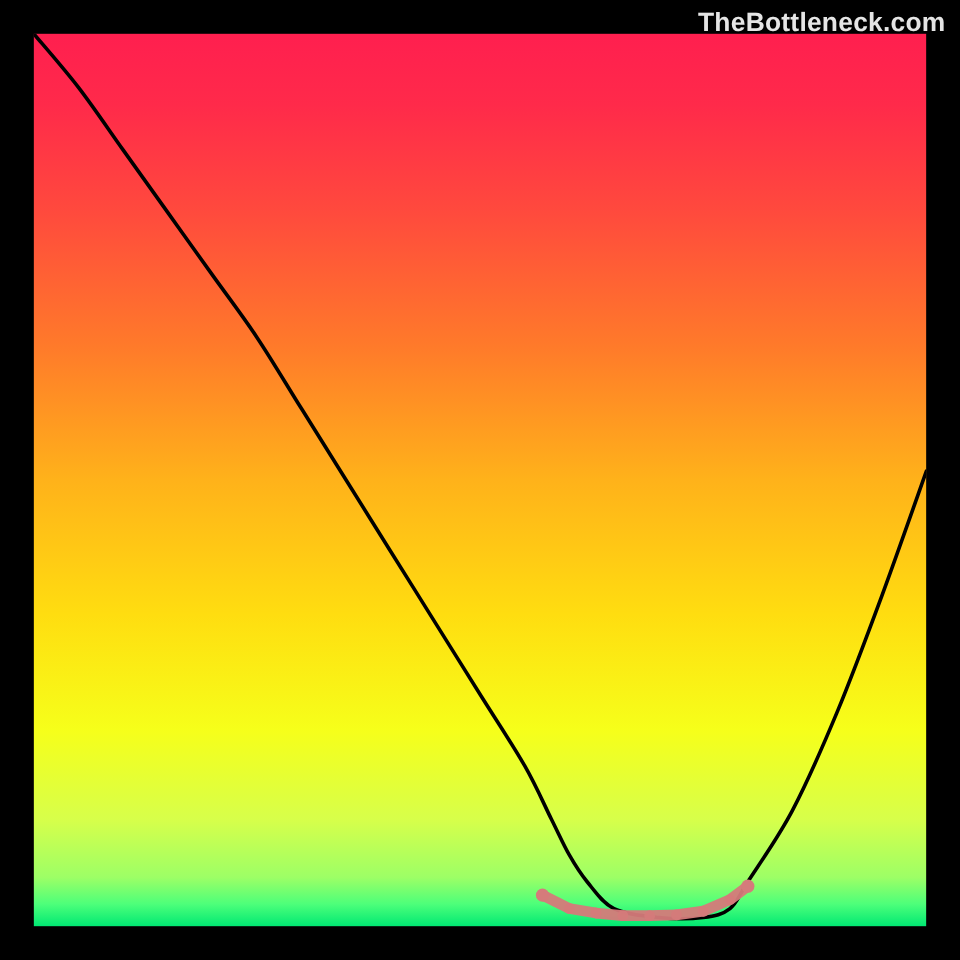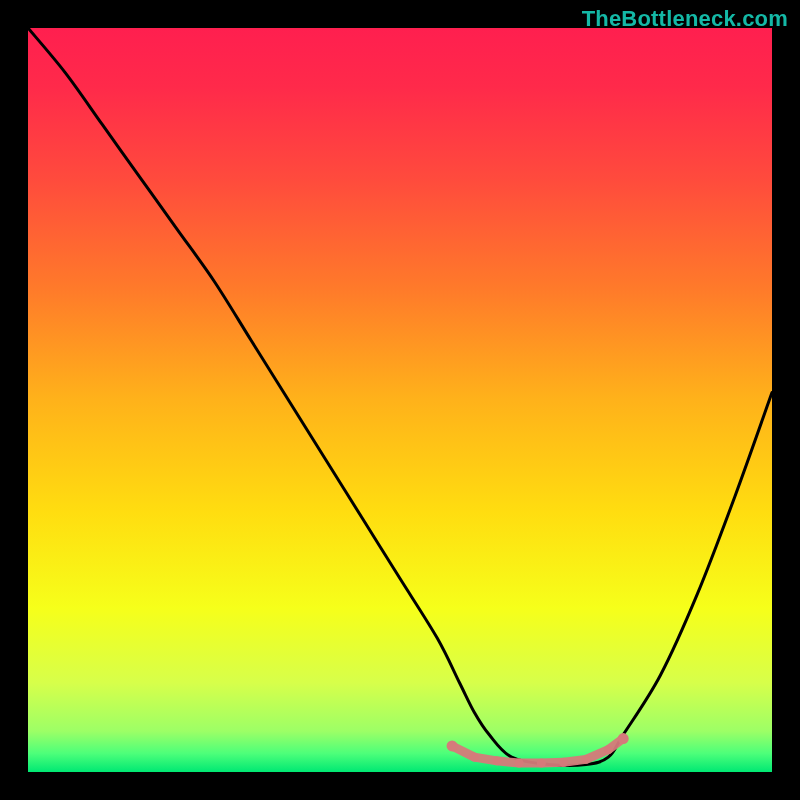--- a/index.html
+++ b/index.html
@@ -25,7 +25,7 @@
     font-family: Arial, Helvetica, sans-serif;
     font-size: 22px;
     font-weight: 600;
-    color: #14b8a6;
+    color: #e5e5e5;
     letter-spacing: 0.2px;
   }
   svg.chart {

